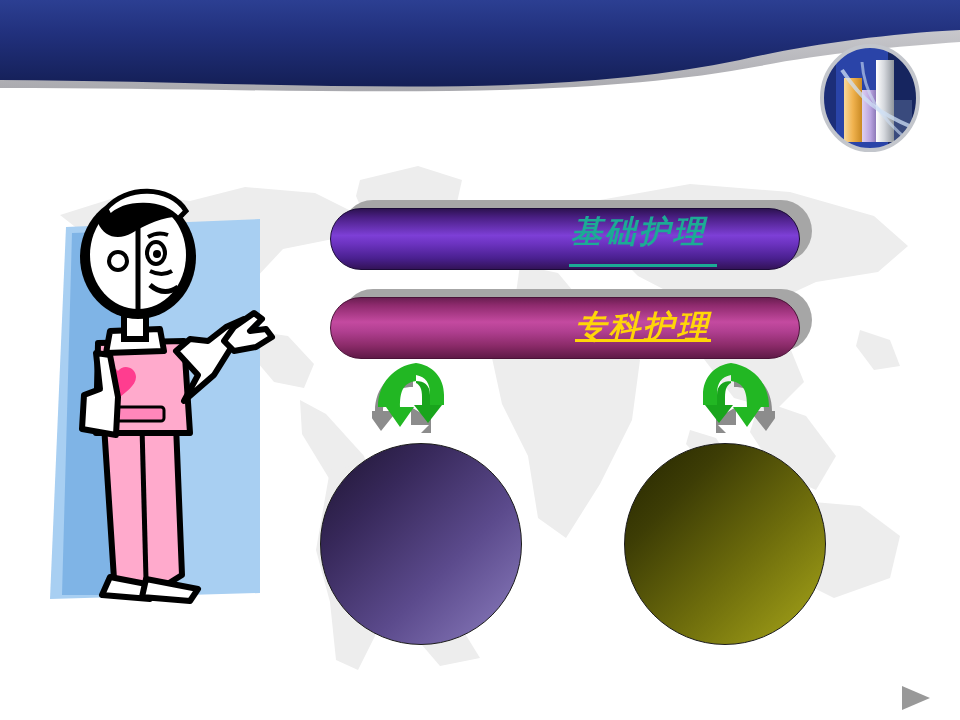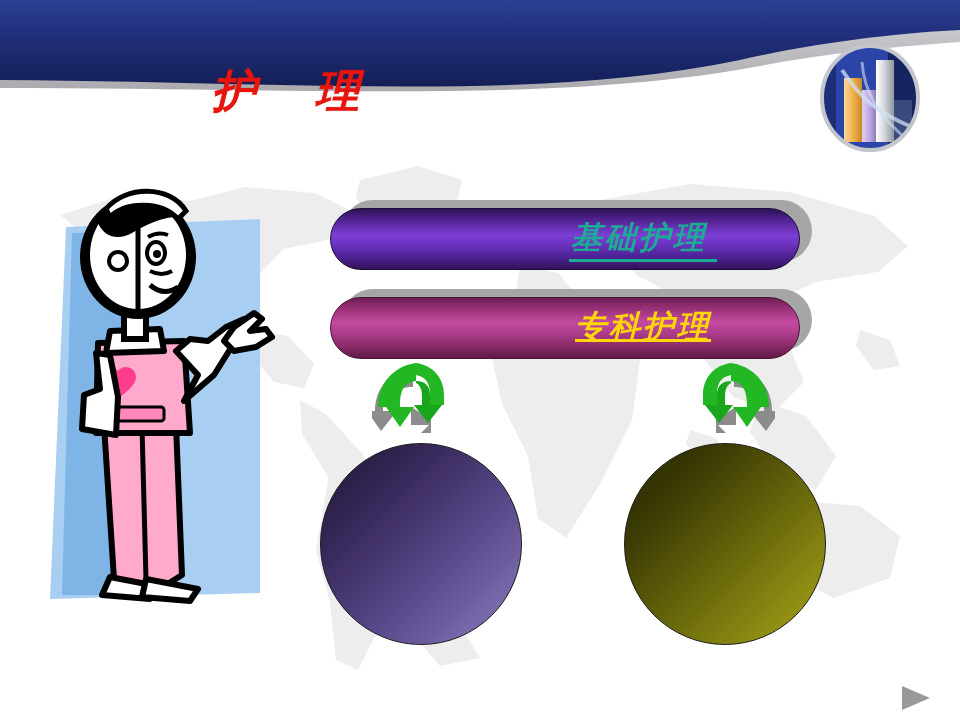--- a/index.html
+++ b/index.html
@@ -262,7 +262,6 @@
     <ellipse cx="52" cy="56" rx="48" ry="52" fill="none" stroke="#c3c6cc" stroke-width="4"></ellipse>
   </svg>
 
-  <div class="slide-title">护   理</div>
 
   <svg class="nurse-wrap" viewBox="0 0 250 470" xmlns="http://www.w3.org/2000/svg">
 

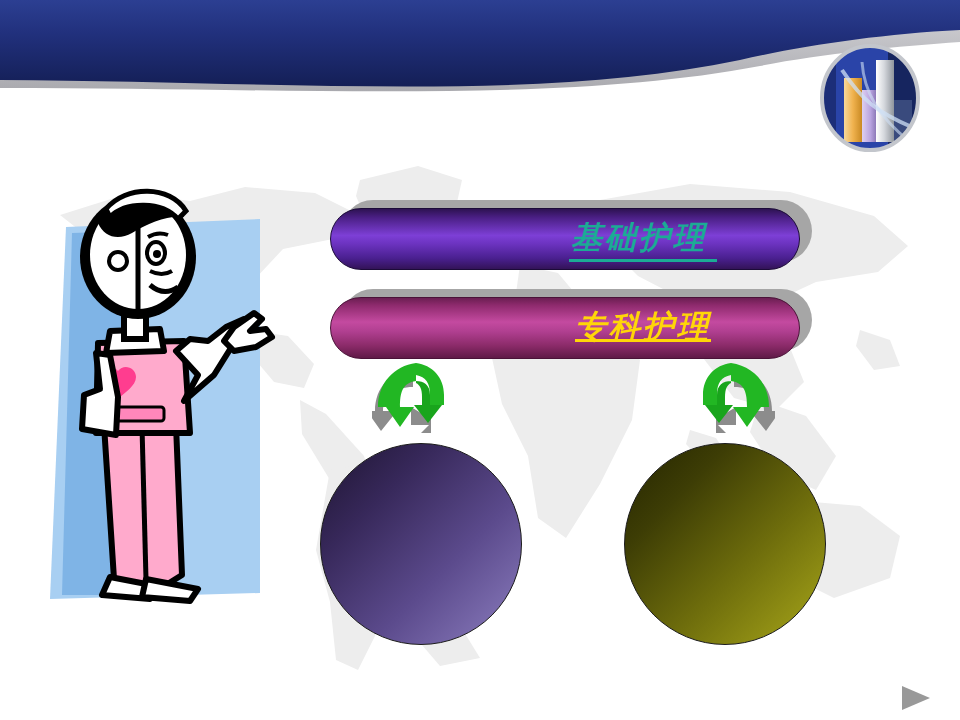--- a/index.html
+++ b/index.html
@@ -127,7 +127,7 @@
   .label-basic {
     color: #1cab95;
     border-bottom: 3px solid #1cab95;
-    padding: 0 10px 0 2px;
+    padding: 0 10px 11px 2px;
   }
   .label-spec {
     color: #ffd608;

